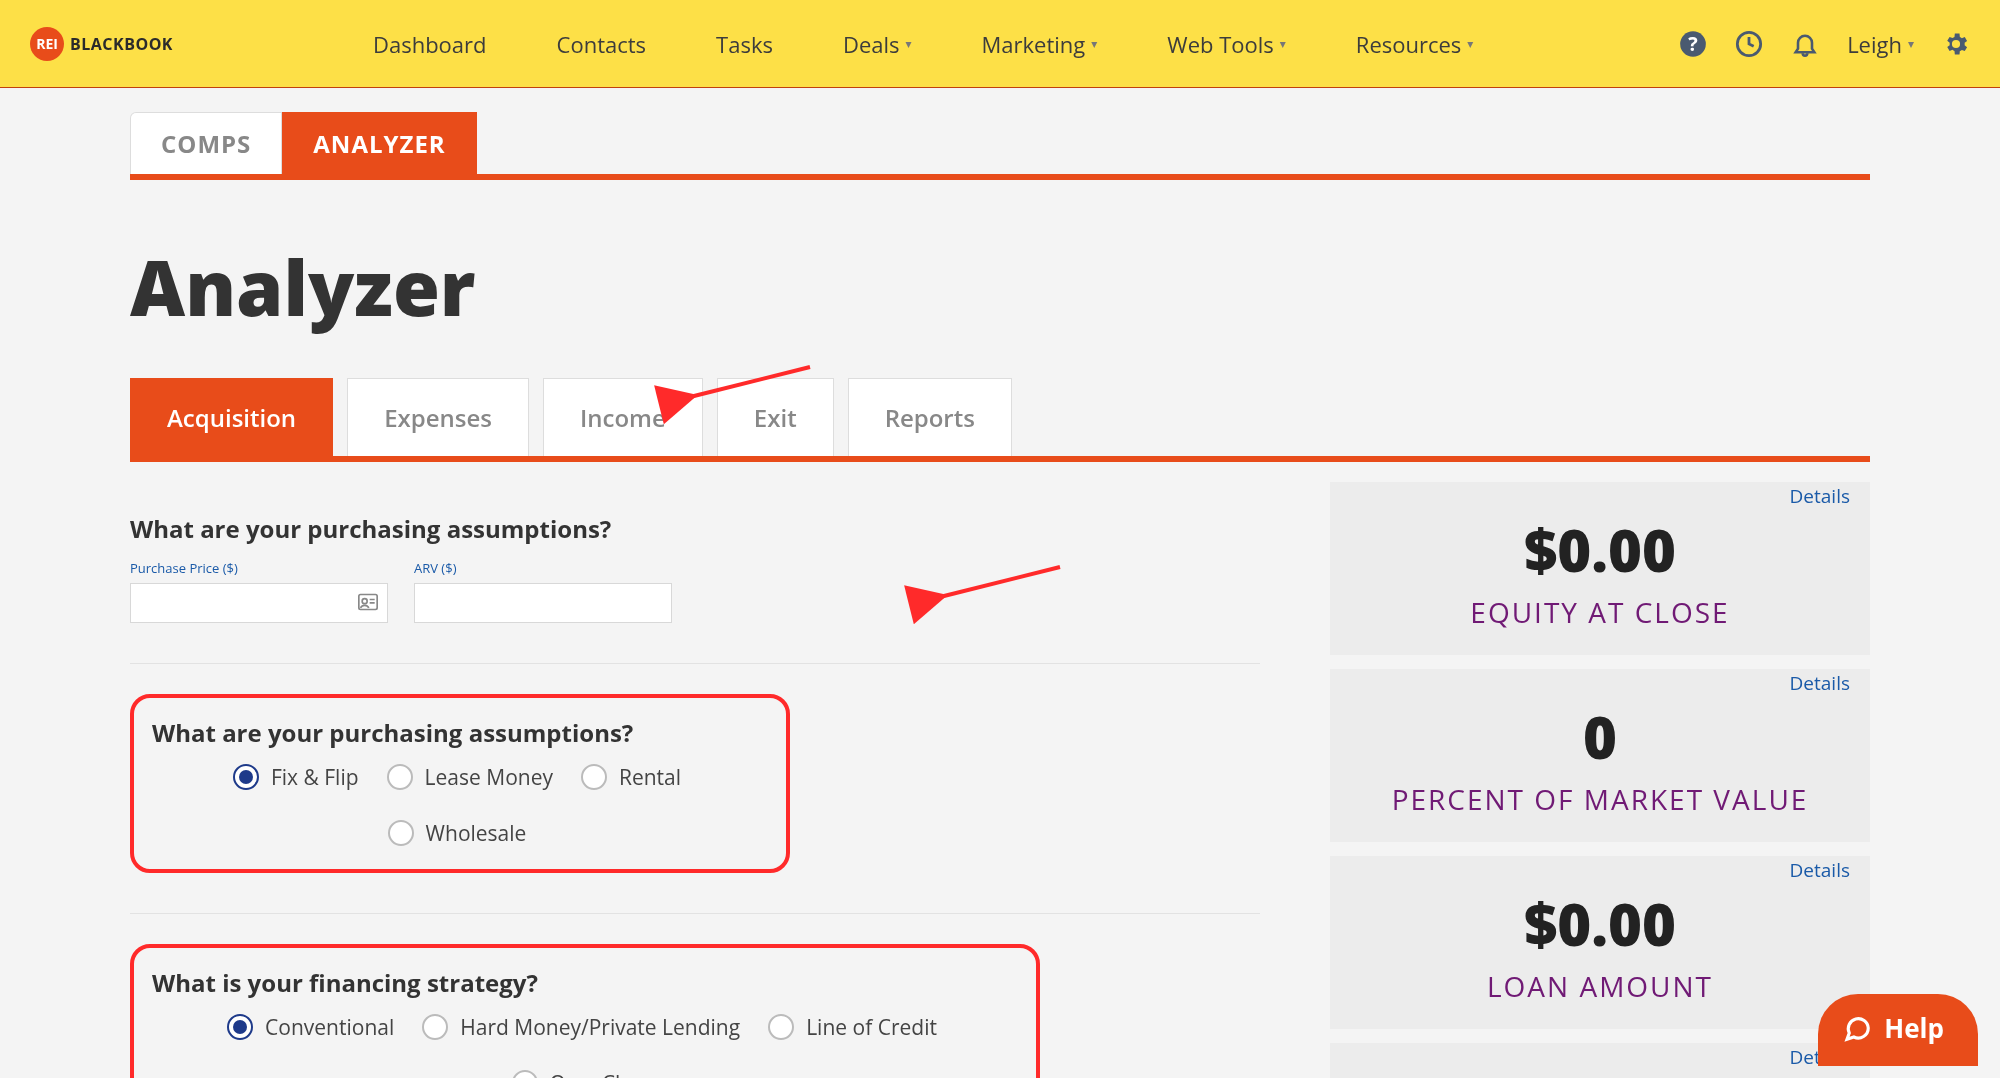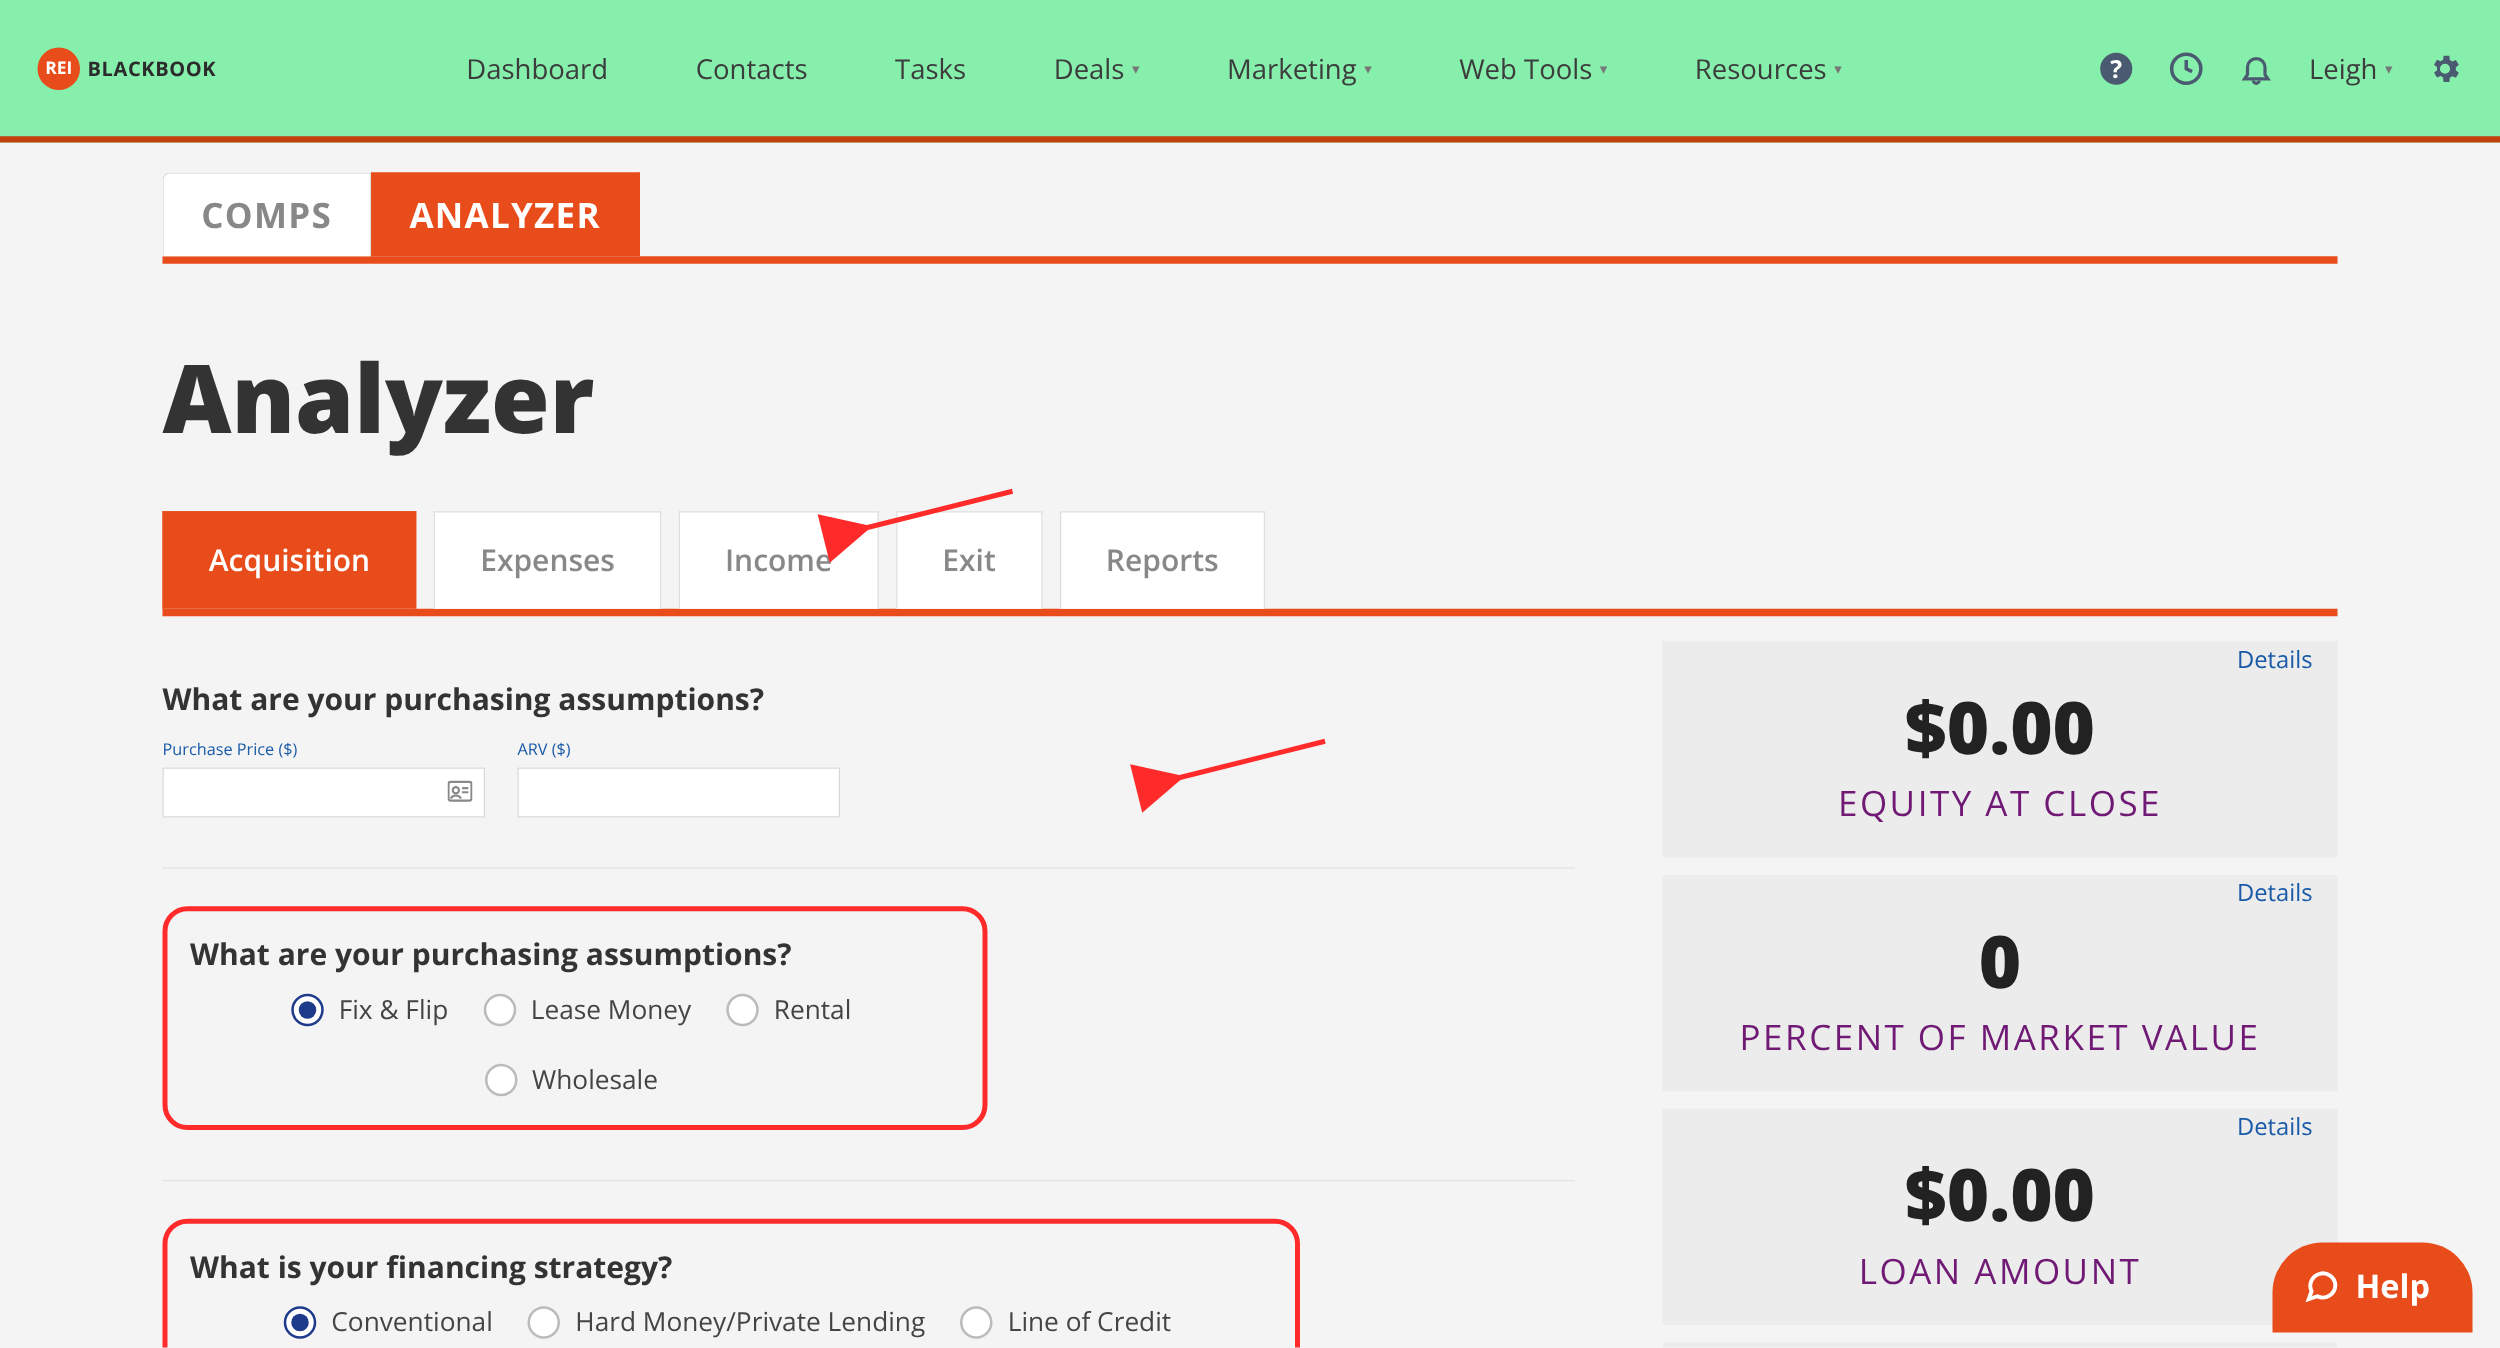--- a/index.html
+++ b/index.html
@@ -14,9 +14,9 @@
   }
   
   .header {
-    background: #86efac;
-    border-bottom: 5px solid #c2410c;
-    height: 114px;
+    background: #fde047;
+    border-bottom: 1px solid #c2410c;
+    height: 88px;
     display: flex;
     align-items: center;
     padding: 0 30px 0 30px;

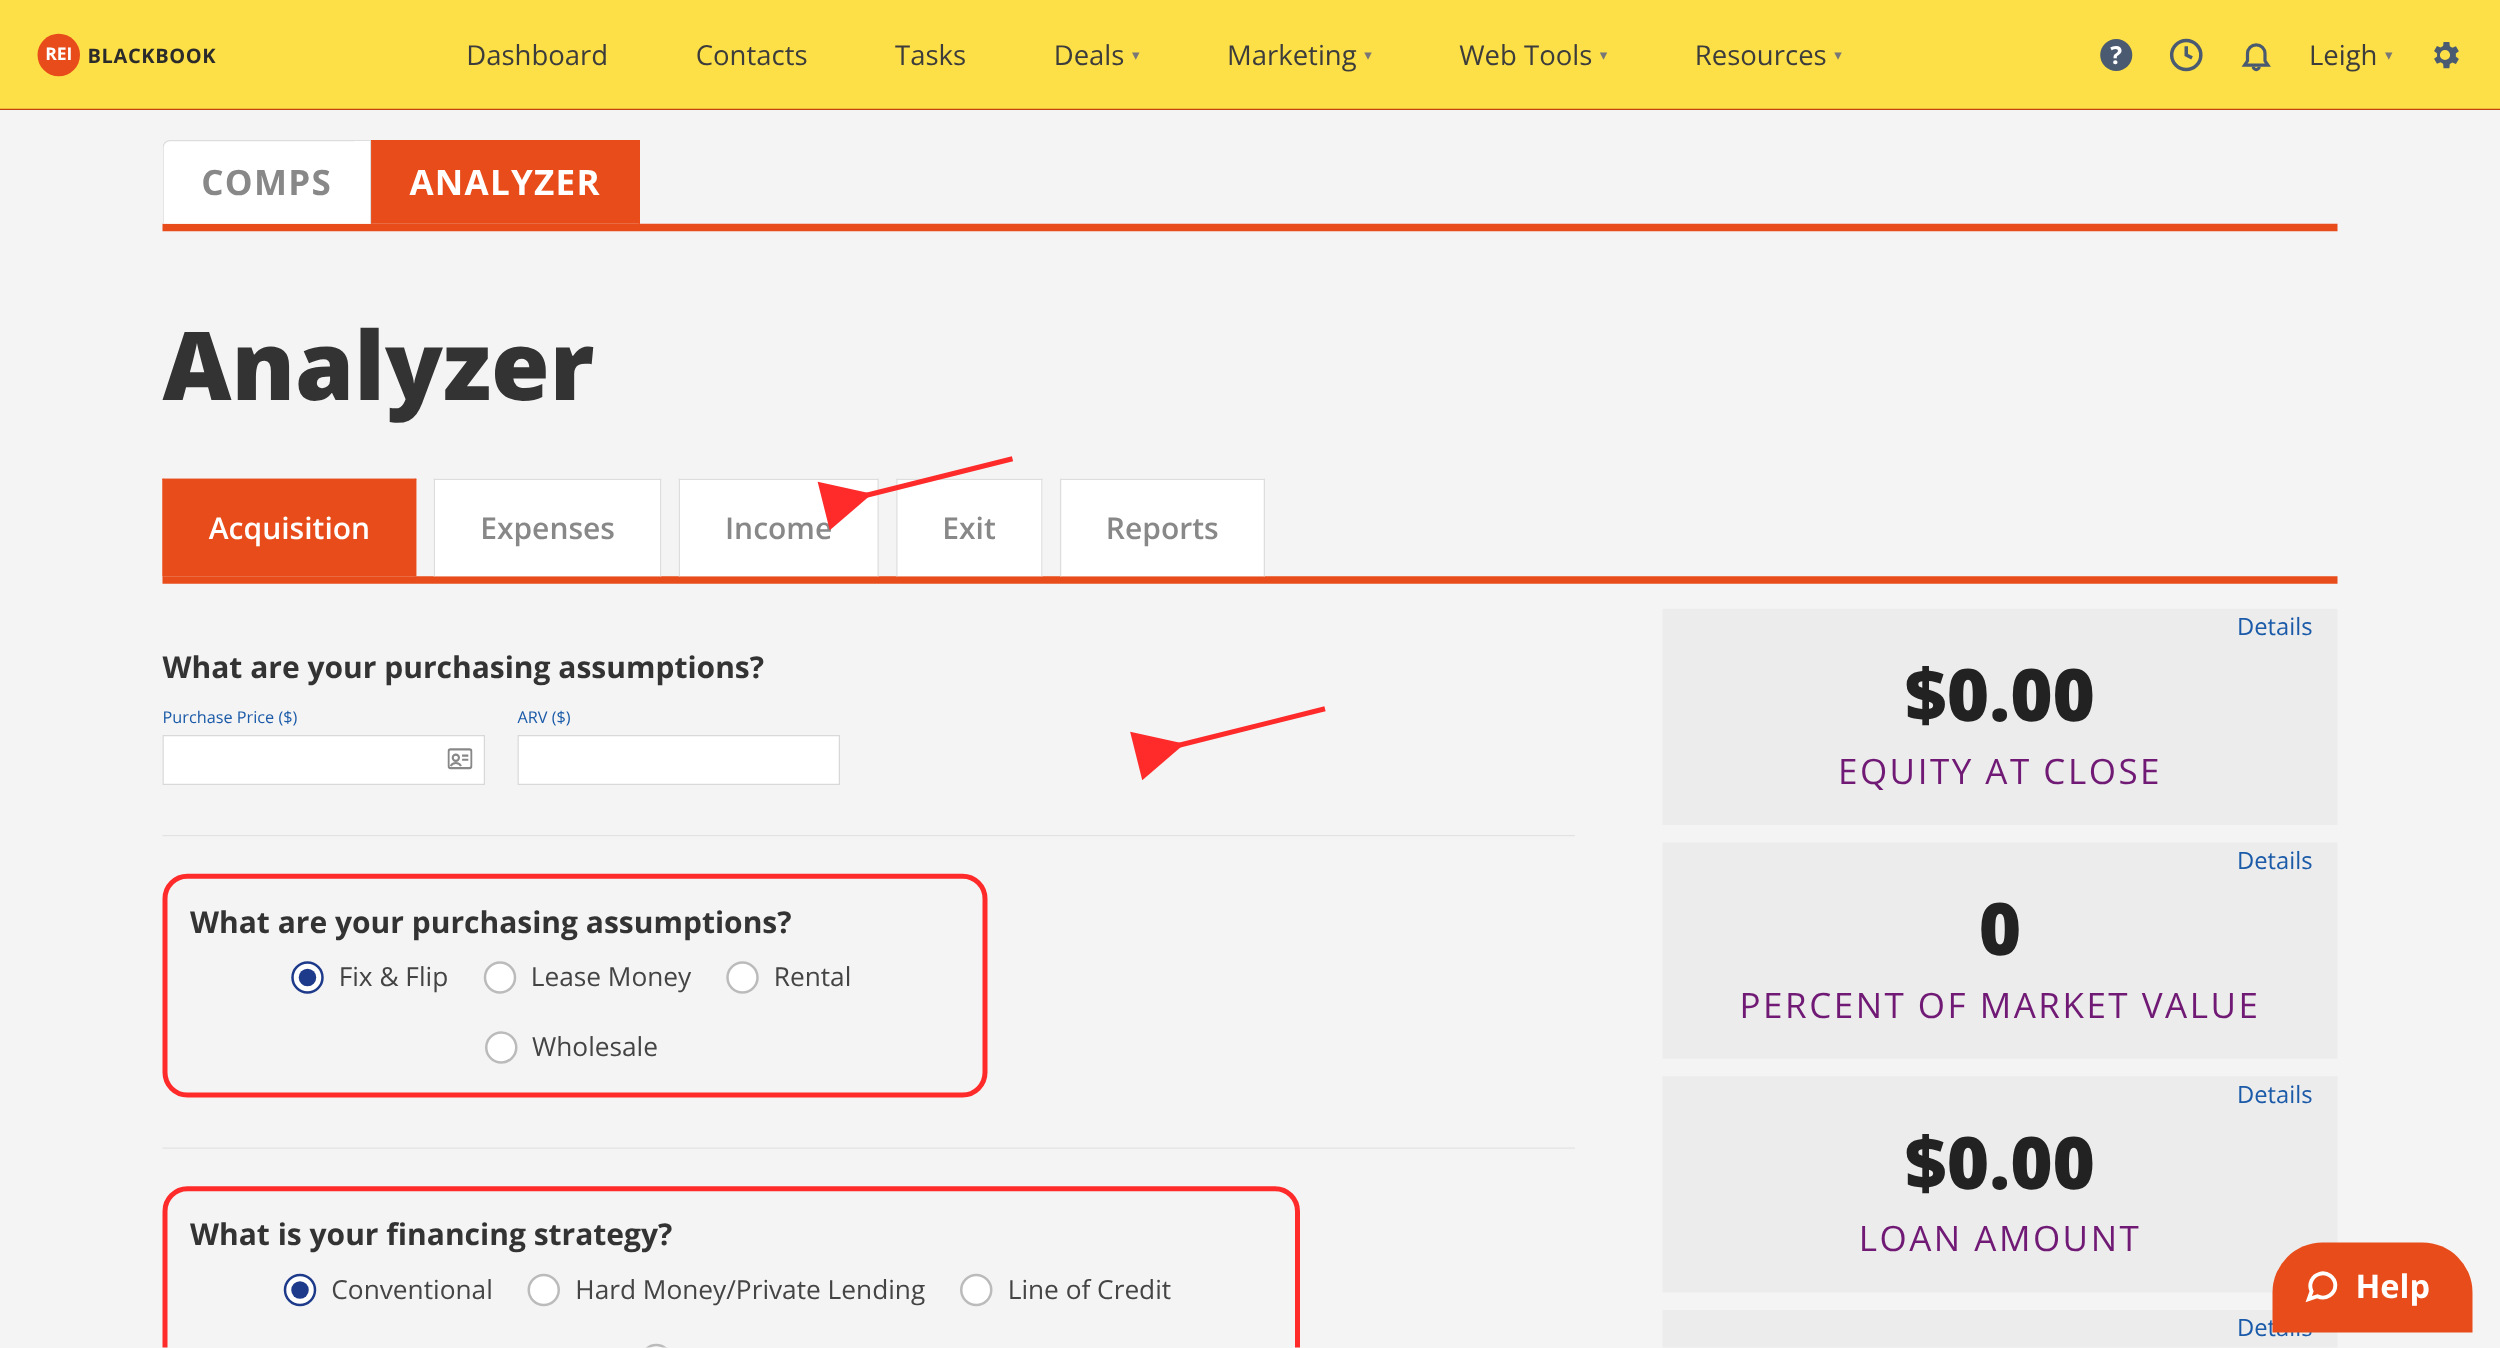--- a/index.html
+++ b/index.html
@@ -46,7 +46,7 @@
 
   .toptabs { display:flex; margin-top: 24px; align-items:flex-end;}
   .toptab {
-    padding: 14px 30px; font-size: 28px; font-weight:700; letter-spacing:1px;
+    padding: 14px 30px; font-size: 24px; font-weight:700; letter-spacing:1px;
     border:1px solid #ddd; background:#fff; color:#888; border-bottom:none;
     cursor:pointer;
   }

